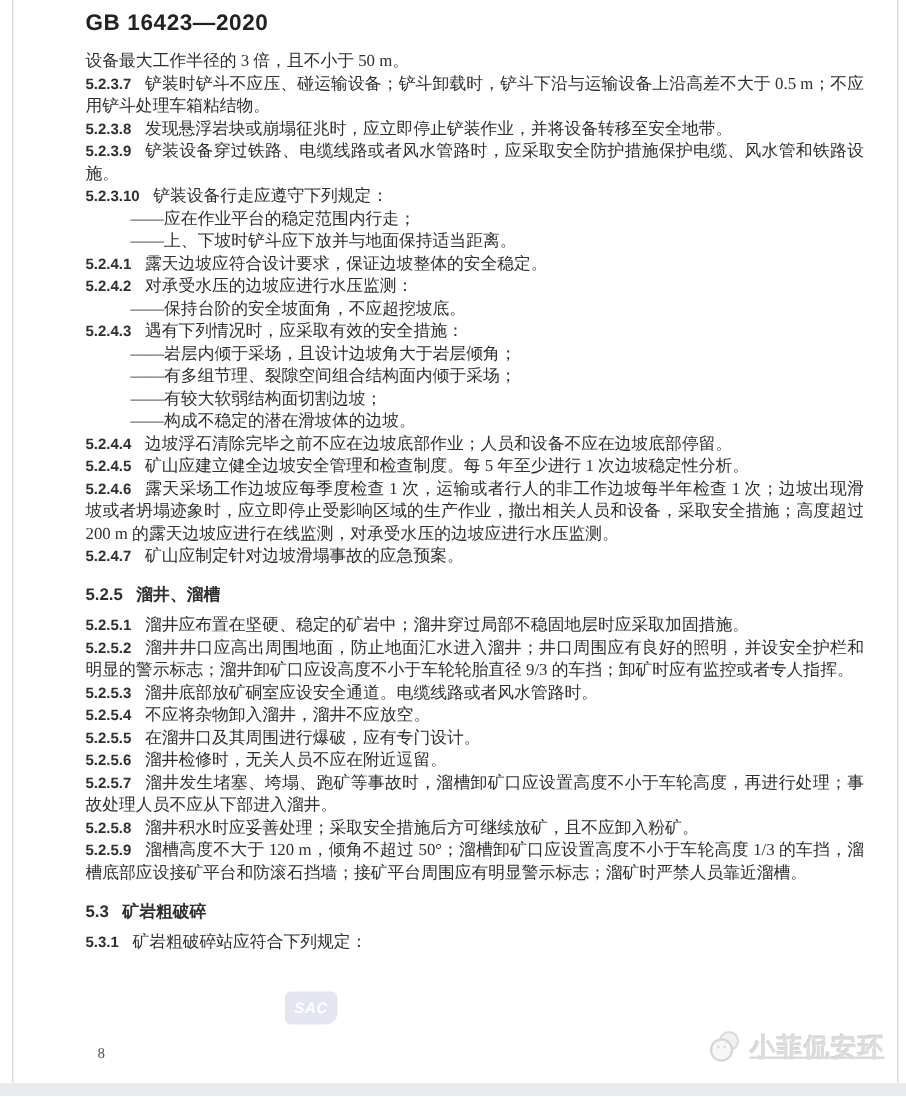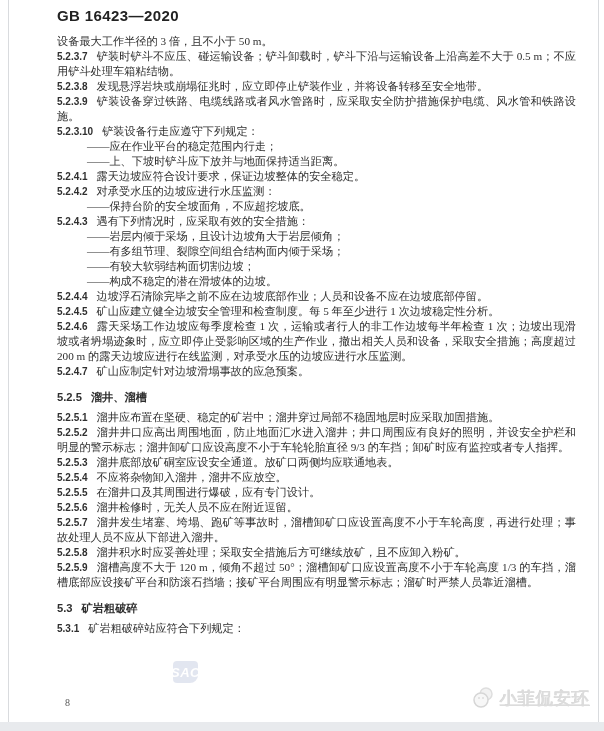--- a/index.html
+++ b/index.html
@@ -89,7 +89,7 @@
       <div class="para section"><span class="num">5.2.5</span><span>溜井、溜槽</span></div>
       <div class="para clause"><span class="num">5.2.5.1</span><span>溜井应布置在坚硬、稳定的矿岩中；溜井穿过局部不稳固地层时应采取加固措施。</span></div>
       <div class="para clause"><span class="num">5.2.5.2</span><span>溜井井口应高出周围地面，防止地面汇水进入溜井；井口周围应有良好的照明，并设安全护栏和明显的警示标志；溜井卸矿口应设高度不小于车轮轮胎直径 9/3 的车挡；卸矿时应有监控或者专人指挥。</span></div>
-      <div class="para clause"><span class="num">5.2.5.3</span><span>溜井底部放矿硐室应设安全通道。放矿口两侧均应联通地表。</span></div>
+      <div class="para clause"><span class="num">5.2.5.3</span><span>溜井底部放矿硐室应设安全通道。电缆线路或者风水管路时。</span></div>
       <div class="para clause"><span class="num">5.2.5.4</span><span>不应将杂物卸入溜井，溜井不应放空。</span></div>
       <div class="para clause"><span class="num">5.2.5.5</span><span>在溜井口及其周围进行爆破，应有专门设计。</span></div>
       <div class="para clause"><span class="num">5.2.5.6</span><span>溜井检修时，无关人员不应在附近逗留。</span></div>

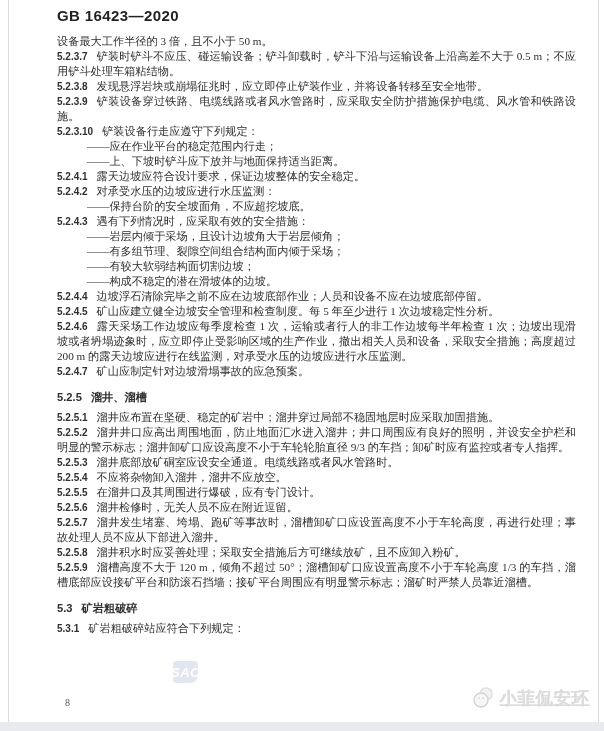--- a/index.html
+++ b/index.html
@@ -36,11 +36,11 @@
   .para.dash { padding-left:30px; }
 
   .sac-stamp {
-    position:absolute; left:173px; top:661px; width:25px; height:22px;
+    position:absolute; left:190px; top:661px; width:35px; height:22px;
     background:#ccd2e4; opacity:0.55; border-radius:4px 4px 8px 4px;
     display:flex; align-items:center; justify-content:center;
     color:#ffffff; font-family:"Liberation Sans","DejaVu Sans",sans-serif;
-    font-weight:bold; font-style:italic; font-size:13px; letter-spacing:0.5px;
+    font-weight:bold; font-style:italic; font-size:10px; letter-spacing:0.5px;
   }
 
   .page-number {

